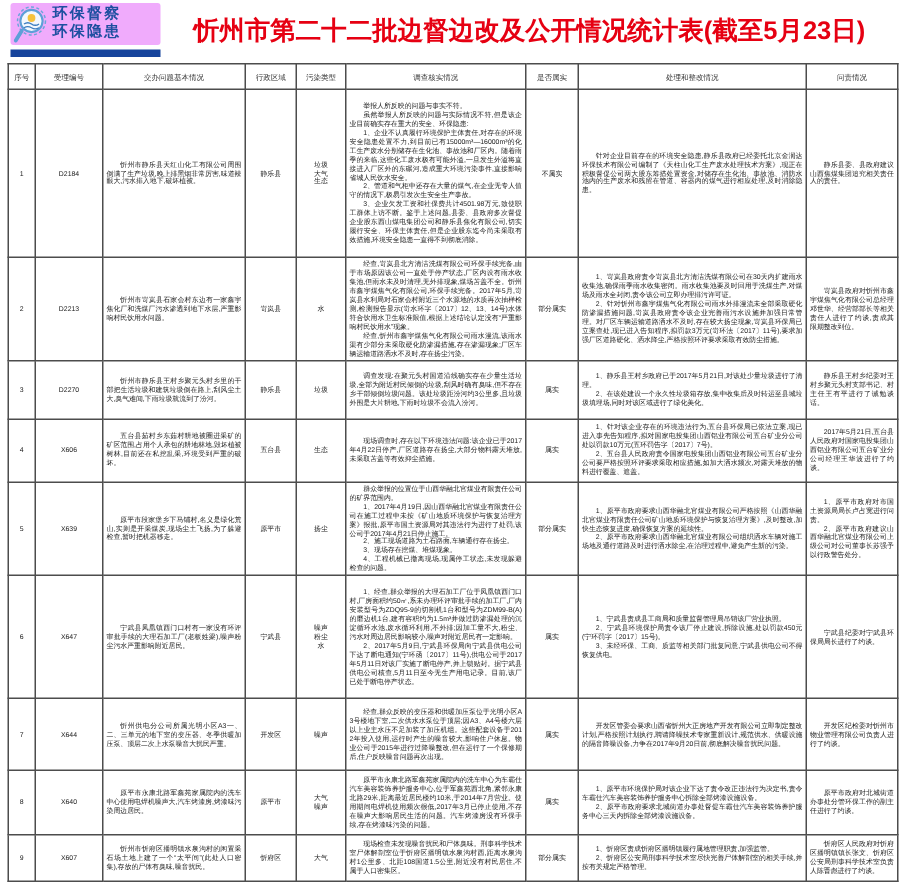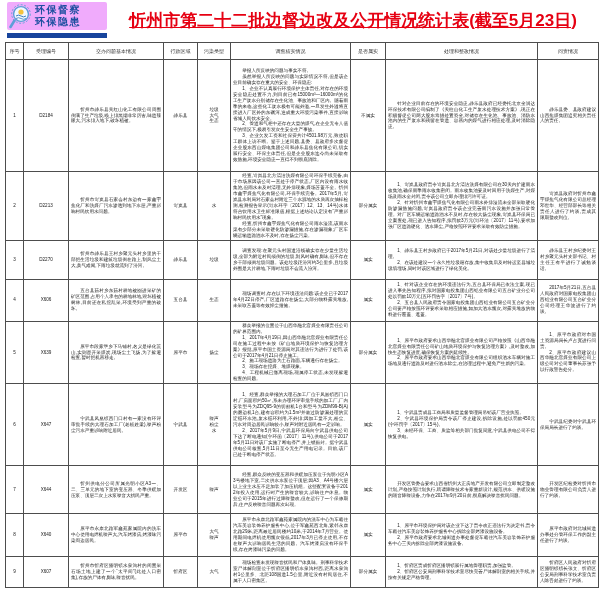--- a/index.html
+++ b/index.html
@@ -14,7 +14,7 @@
   .logo-bar{margin-top:3px;width:100px;height:5px;background:#17449c;}
   .title{position:absolute;left:110px;top:4px;width:486px;height:32px;
     display:flex;align-items:center;justify-content:center;
-    color:#e60012;font-weight:bold;font-size:17px;white-space:nowrap;text-decoration:underline;}
+    color:#e60012;font-weight:bold;font-size:17px;white-space:nowrap;}
 
   
   table.stats{position:absolute;left:5px;top:42px;width:593px;border-collapse:collapse;table-layout:fixed;background:#fff;}

